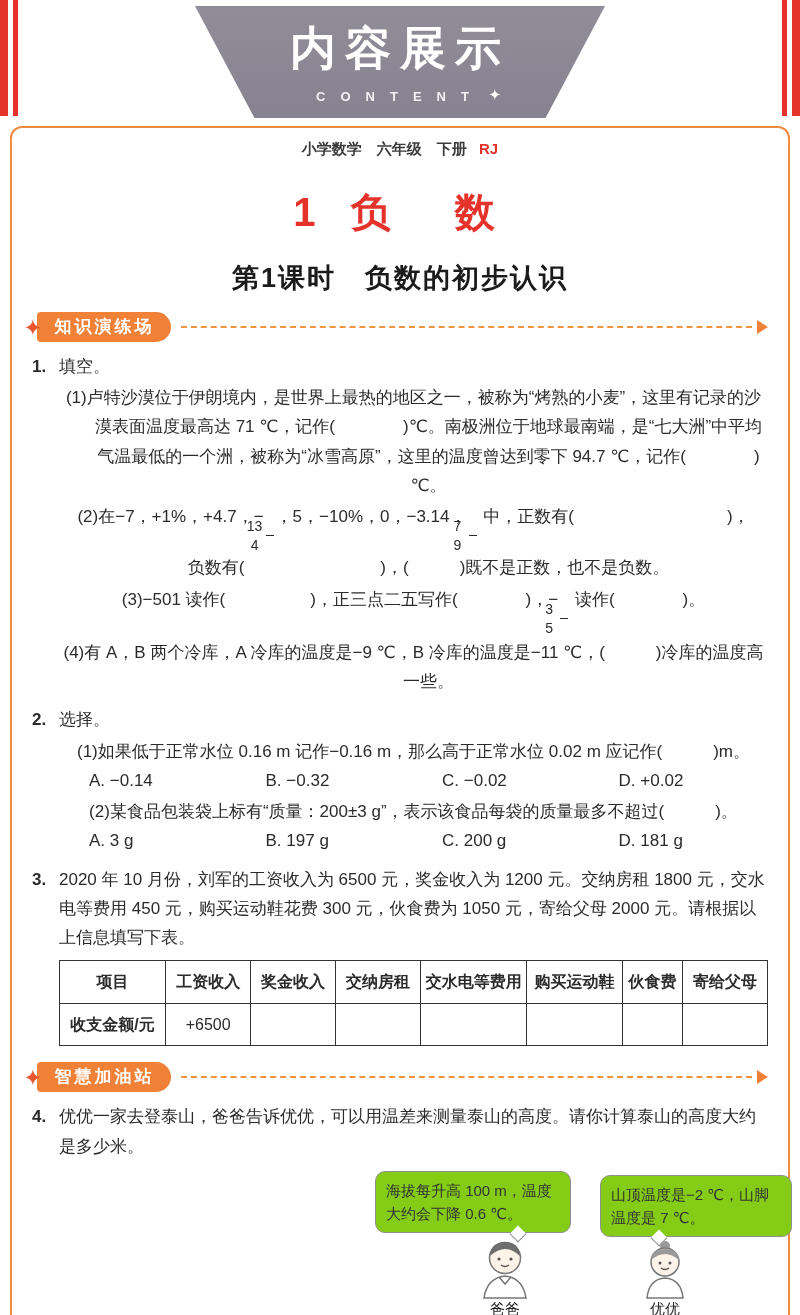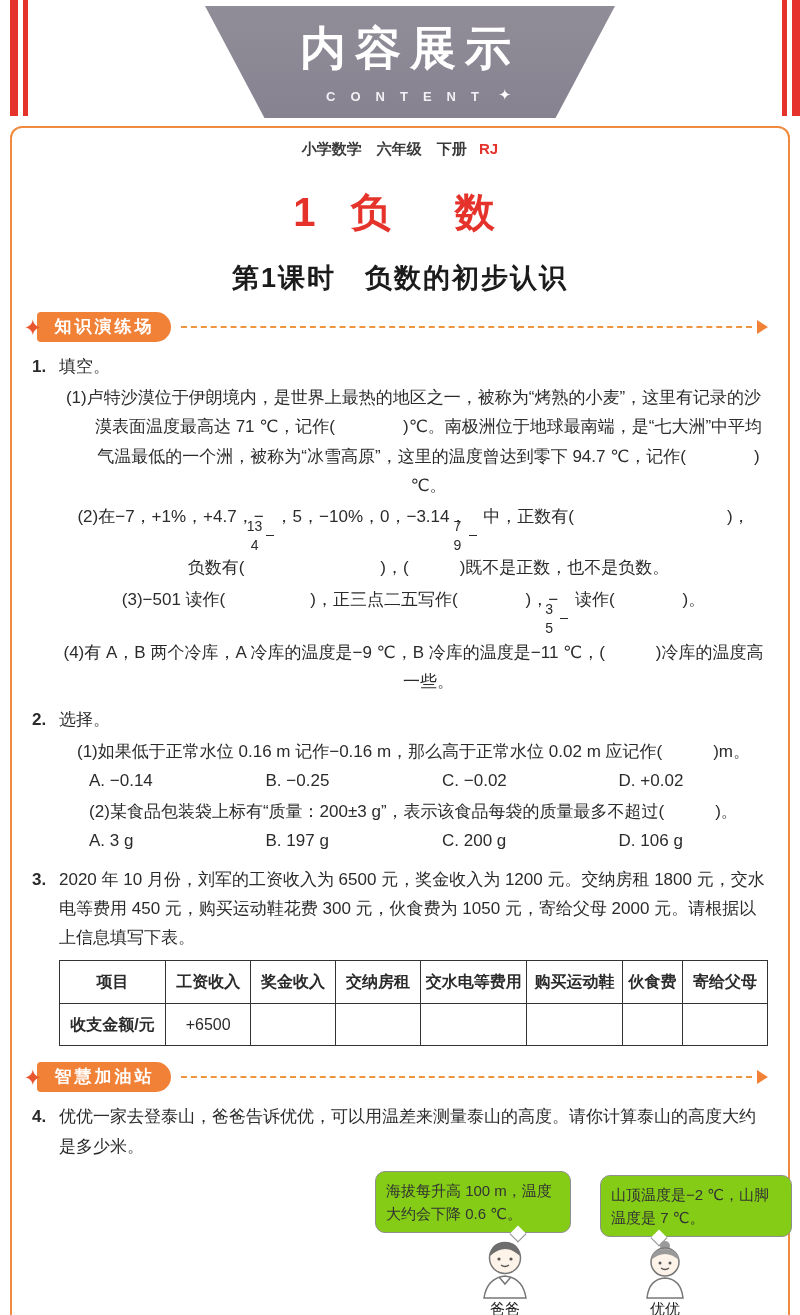--- a/index.html
+++ b/index.html
@@ -11,7 +11,7 @@
   }
 
   
-  .banner-wrap { position: relative; height: 126px; margin-left: 10px; }
+  .banner-wrap { position: relative; height: 126px; }
   .stripe { position: absolute; top: 0; background: #e5332b; }
   .stripe.l1 { left: 0; width: 8px; height: 116px; }
   .stripe.l2 { left: 13px; width: 5px; height: 116px; }

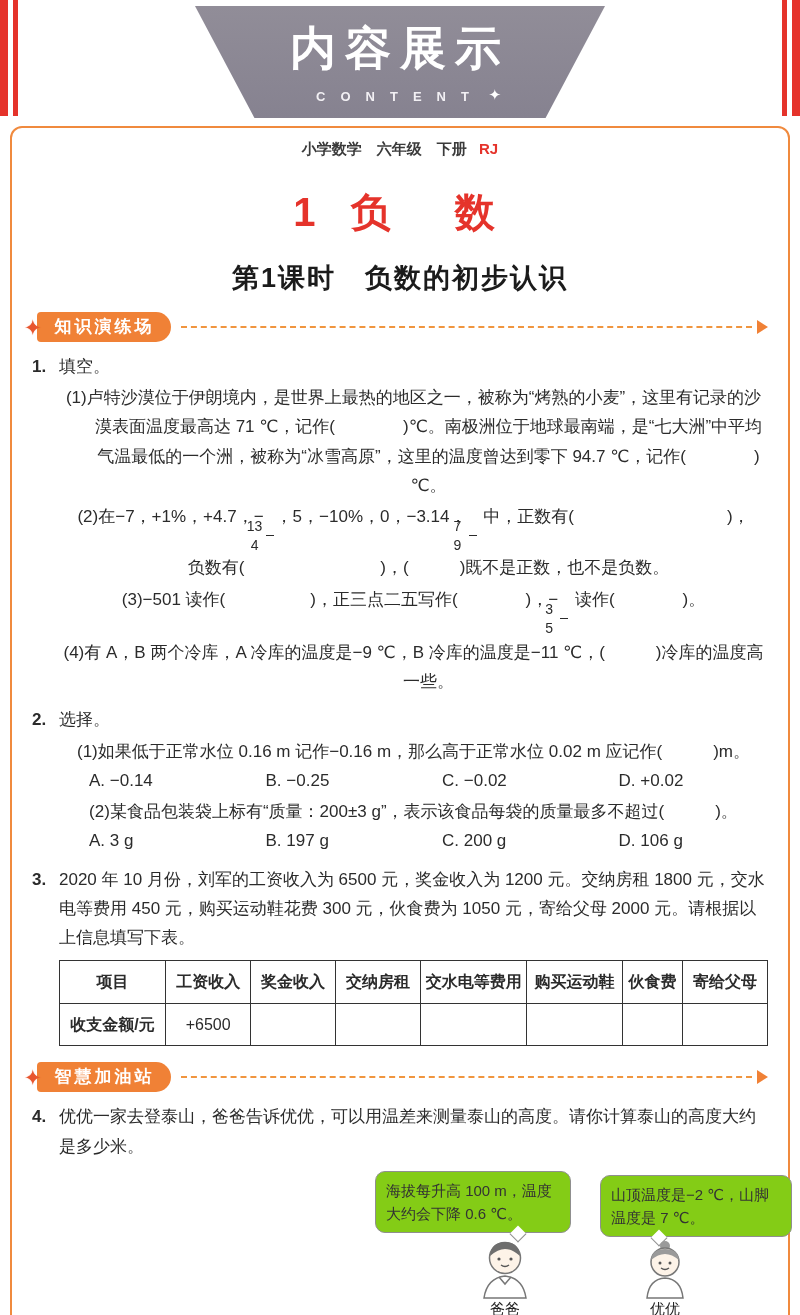--- a/index.html
+++ b/index.html
@@ -147,7 +147,7 @@
       <div class="sub"><span class="subtag">(1)</span><span>如果低于正常水位 0.16 m 记作−0.16 m，那么高于正常水位 0.02 m 应记作(　　　)m。</span></div>
       <div class="opts">
         <span>A. −0.14</span>
-        <span>B. −0.25</span>
+        <span>B. −0.32</span>
         <span>C. −0.02</span>
         <span>D. +0.02</span>
       </div>

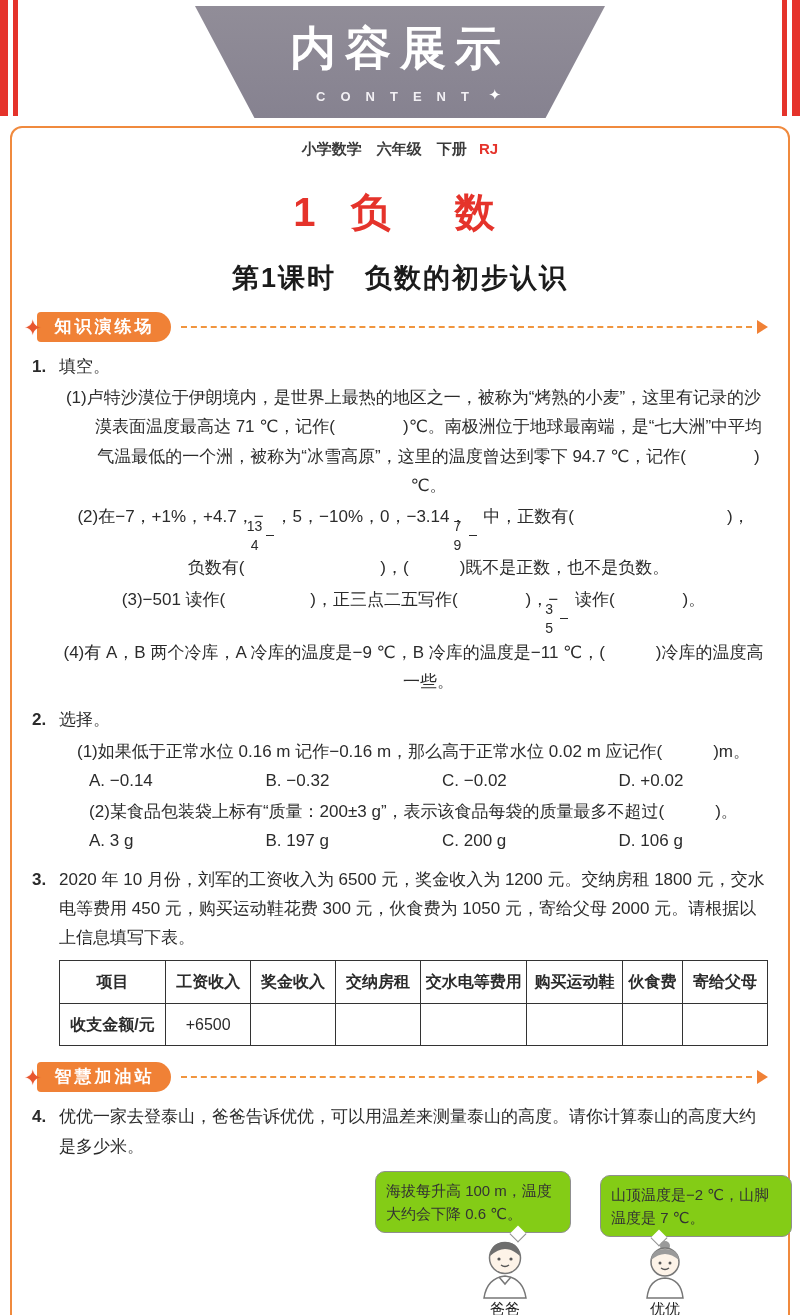--- a/index.html
+++ b/index.html
@@ -156,7 +156,7 @@
         <span>A. 3 g</span>
         <span>B. 197 g</span>
         <span>C. 200 g</span>
-        <span>D. 106 g</span>
+        <span>D. 181 g</span>
       </div>
     </div>
   </div>

